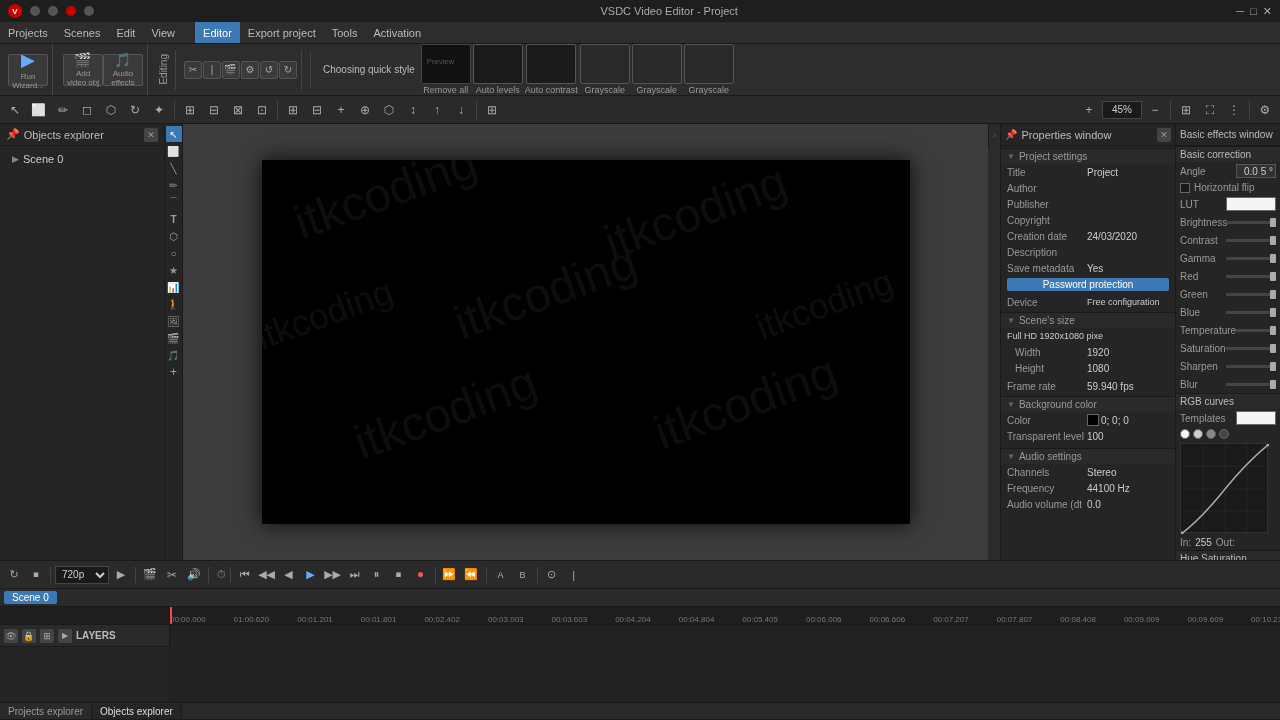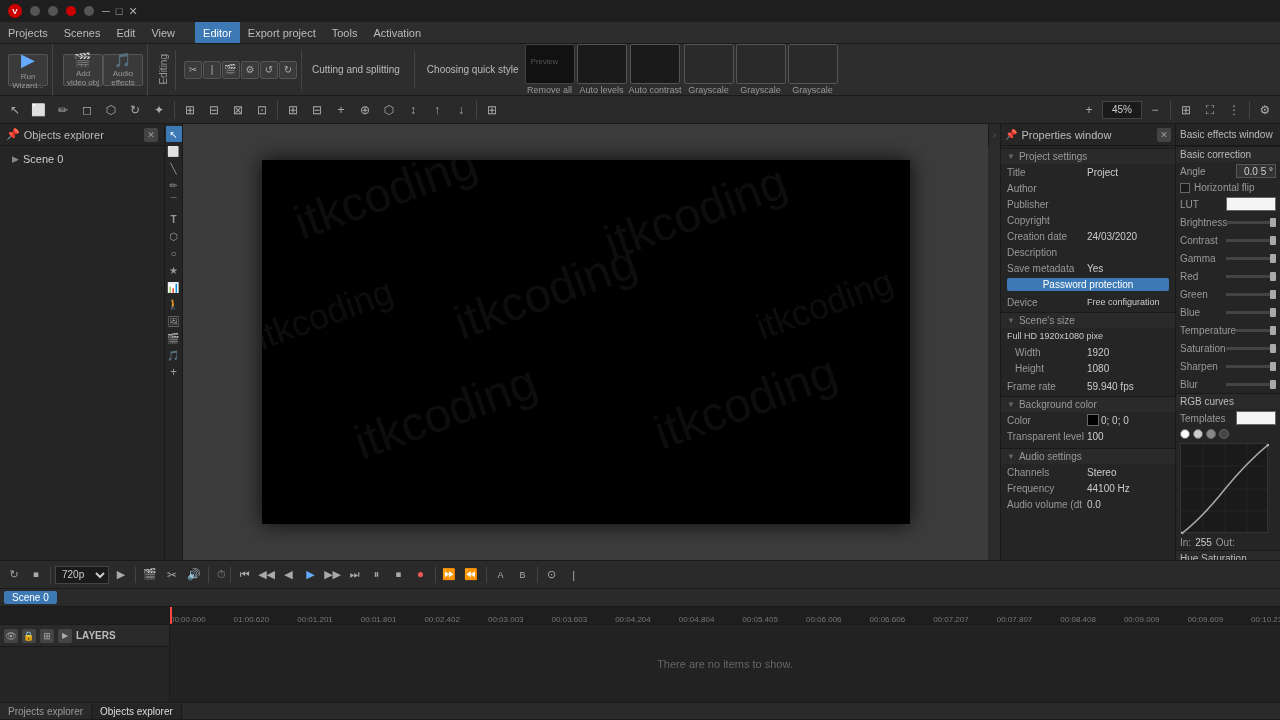--- a/index.html
+++ b/index.html
@@ -115,6 +115,7 @@
     <div style="width:10px;height:10px;background:#c00;border-radius:50%;"></div>
     <div style="width:10px;height:10px;background:#555;border-radius:50%;"></div>
   </div>
+  <div style="flex:1;text-align:center;">VSDC Video Editor - Project</div>
   <div style="display:flex;gap:6px;">
     <span style="cursor:pointer;color:#aaa;">─</span>
     <span style="cursor:pointer;color:#aaa;">□</span>

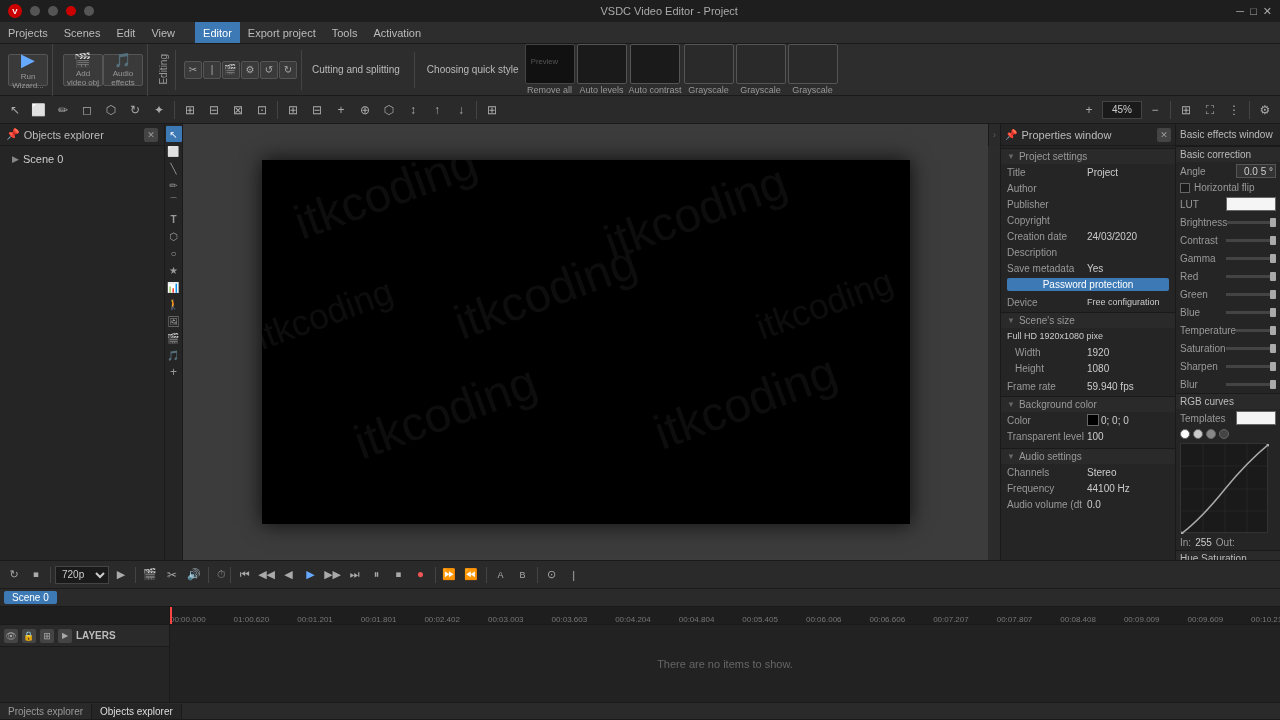--- a/index.html
+++ b/index.html
@@ -166,9 +166,6 @@
     <div style="width:18px;height:18px;background:#3a3a3a;border:1px solid #555;border-radius:2px;display:flex;align-items:center;justify-content:center;color:#aaa;font-size:10px;cursor:pointer;">↻</div>
   </div>
 
-  <div style="padding:0 6px;height:40px;display:flex;align-items:center;">
-    <div style="font-size:10px;color:#bbb;">Cutting and splitting</div>
-  </div>
 
   <div style="width:1px;height:36px;background:#444;margin:0 4px;"></div>
 

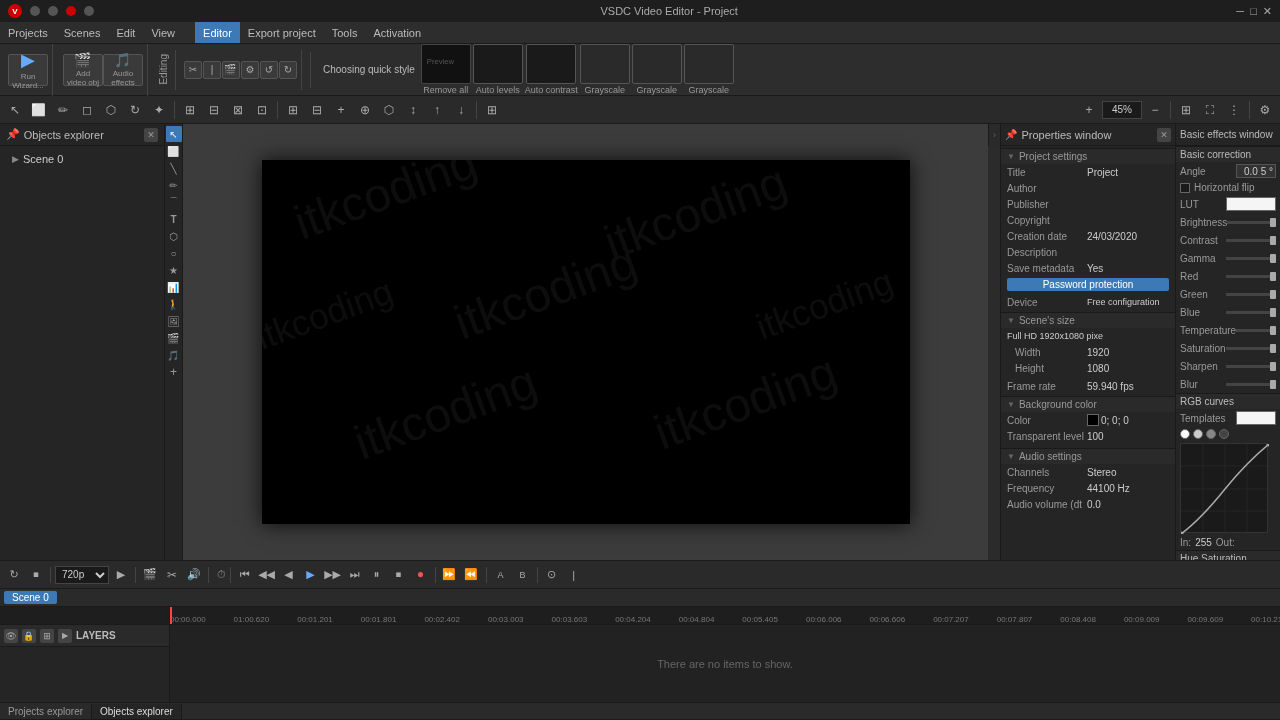--- a/index.html
+++ b/index.html
@@ -614,9 +614,6 @@
           </div>
         </div>
 
-        <div id="timeline-tracks" style="flex:1;background:#222;position:relative;overflow:hidden;">
-          <div style="display:flex;align-items:center;justify-content:center;height:100%;color:#666;font-size:11px;">There are no items to show.</div>
-        </div>
       </div>
     </div>
   </div>

